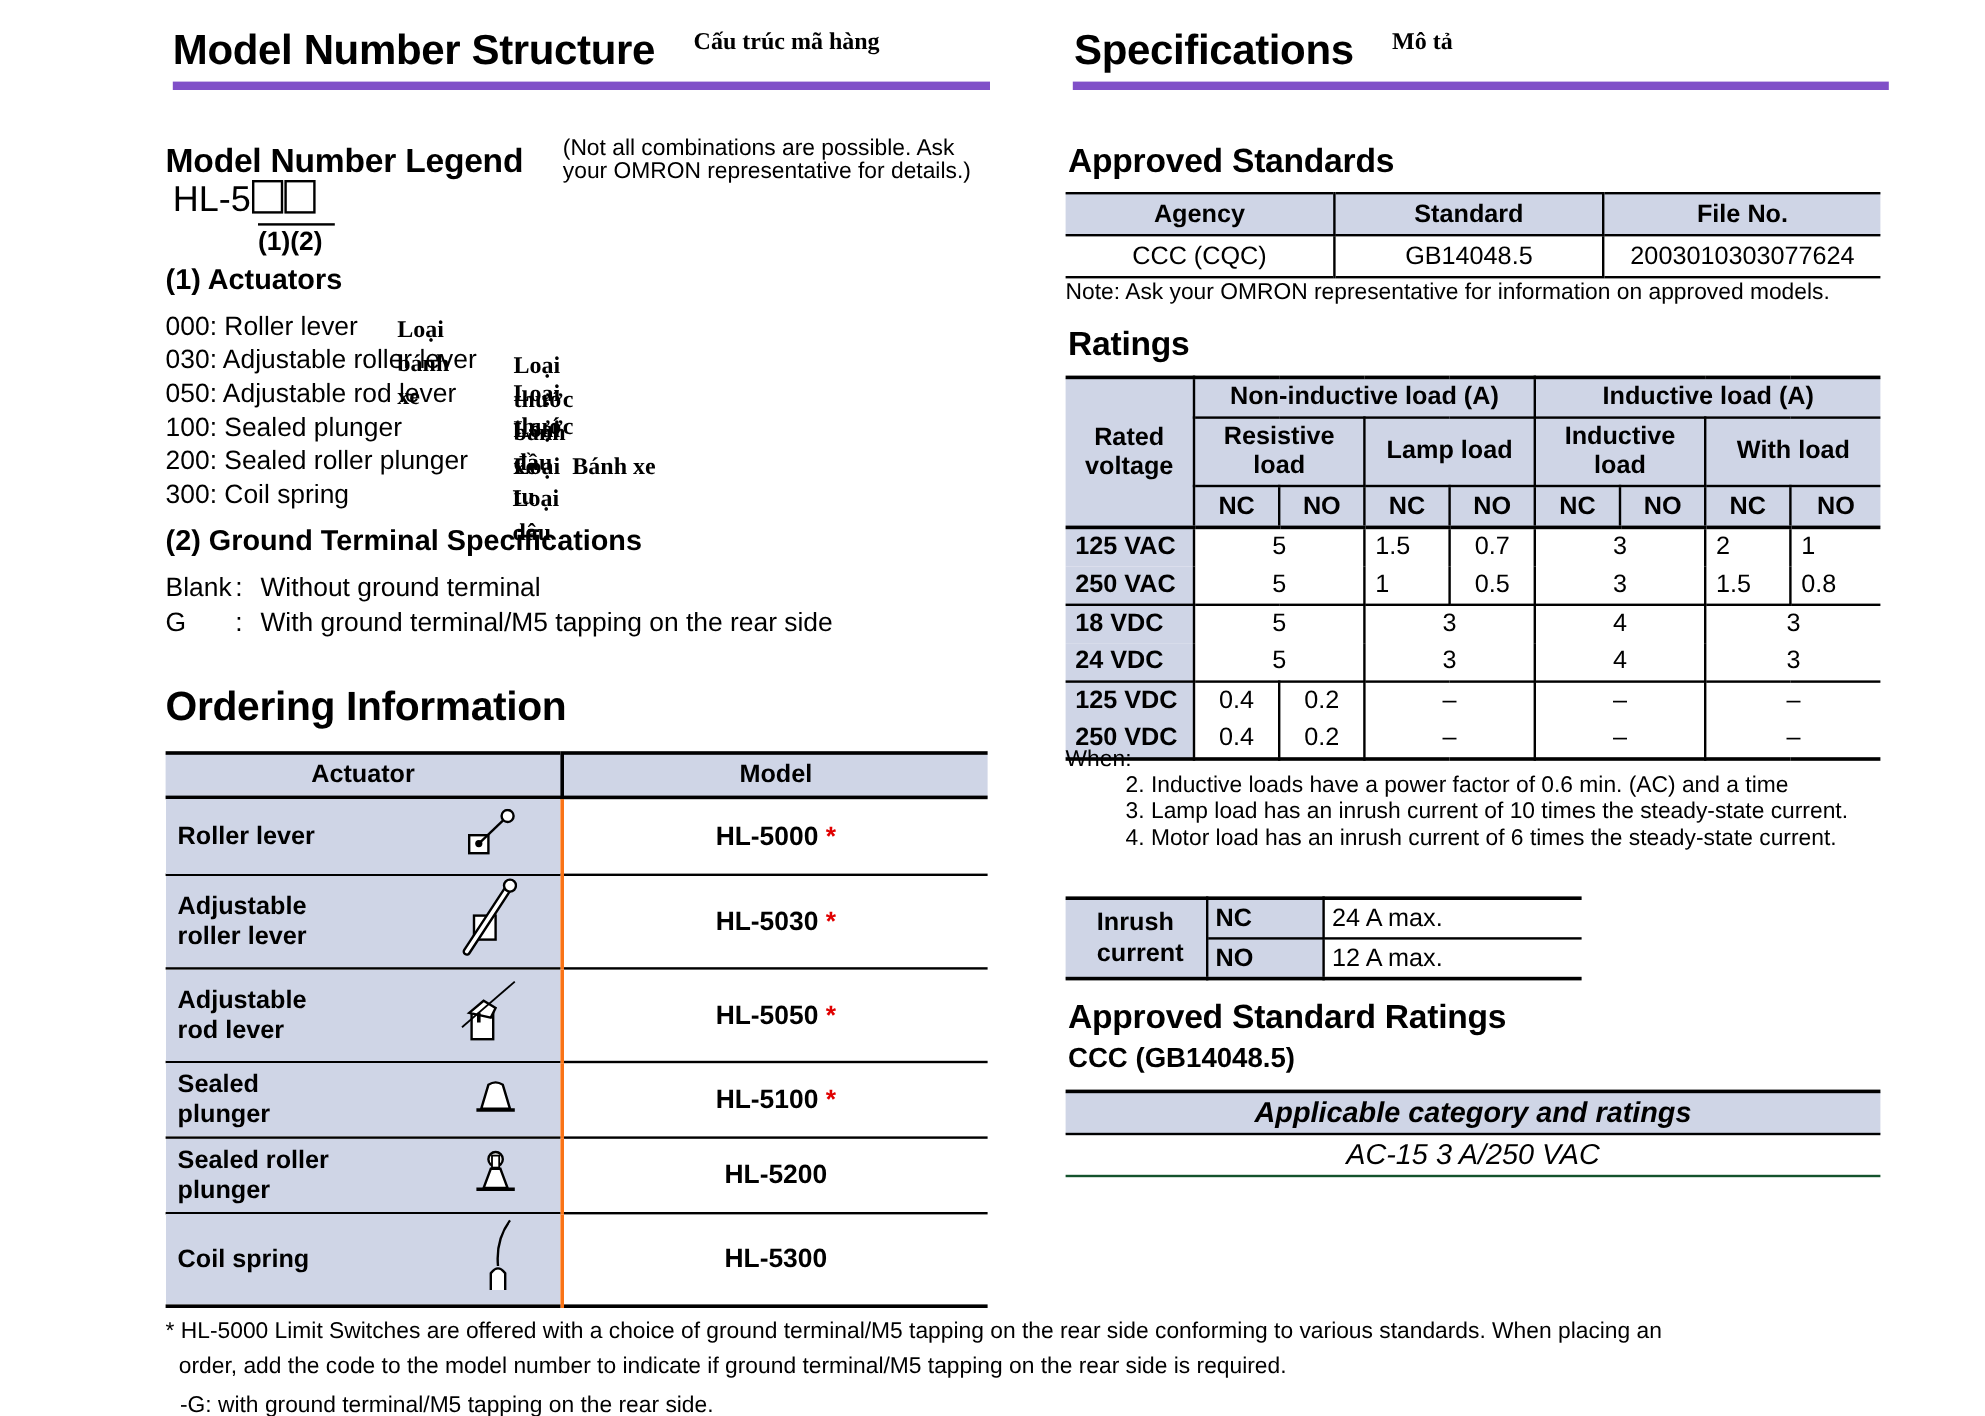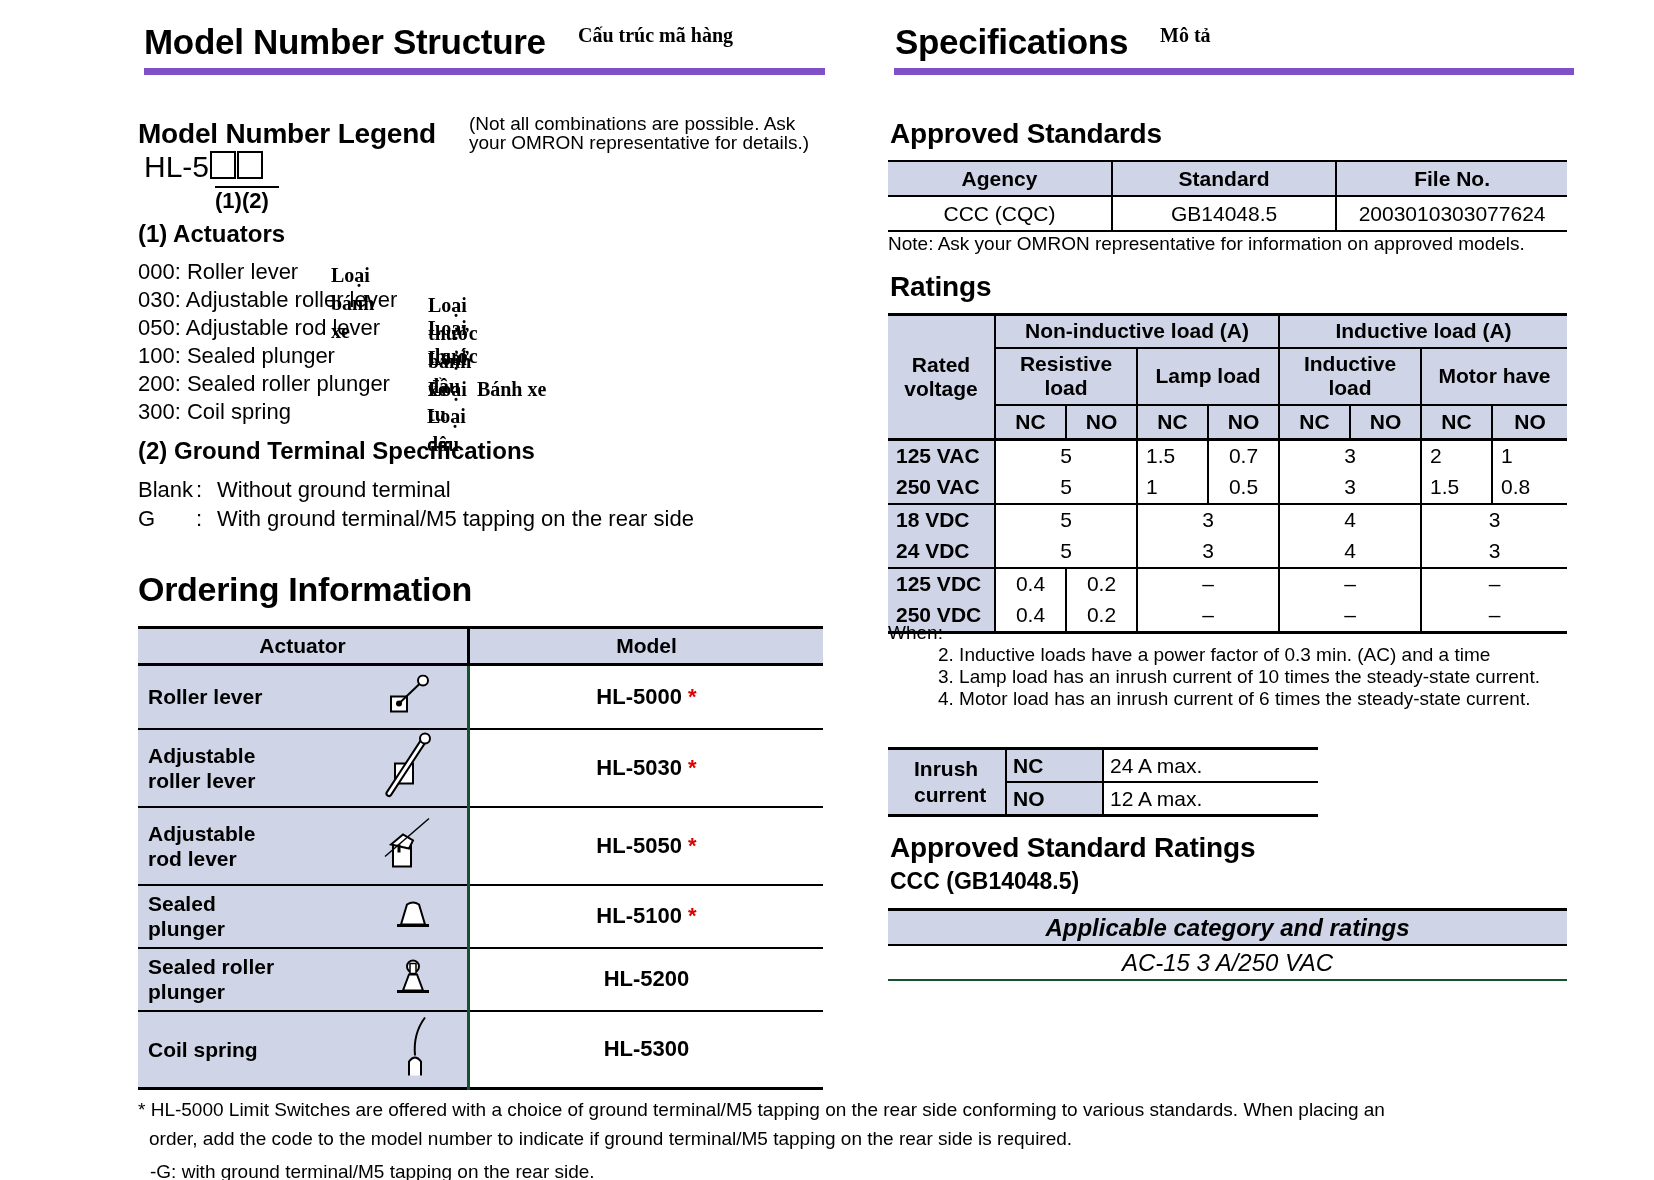--- a/index.html
+++ b/index.html
@@ -239,7 +239,7 @@
           <div>Induc­tive</div>
           <div>load</div>
         </th>
-    <th colspan="2" class="nr">Motor have</th>
+    <th colspan="2" class="nr">With load</th>
   </tr>
   <tr class="fill nc">
     <th class="hdr-last">NC</th>

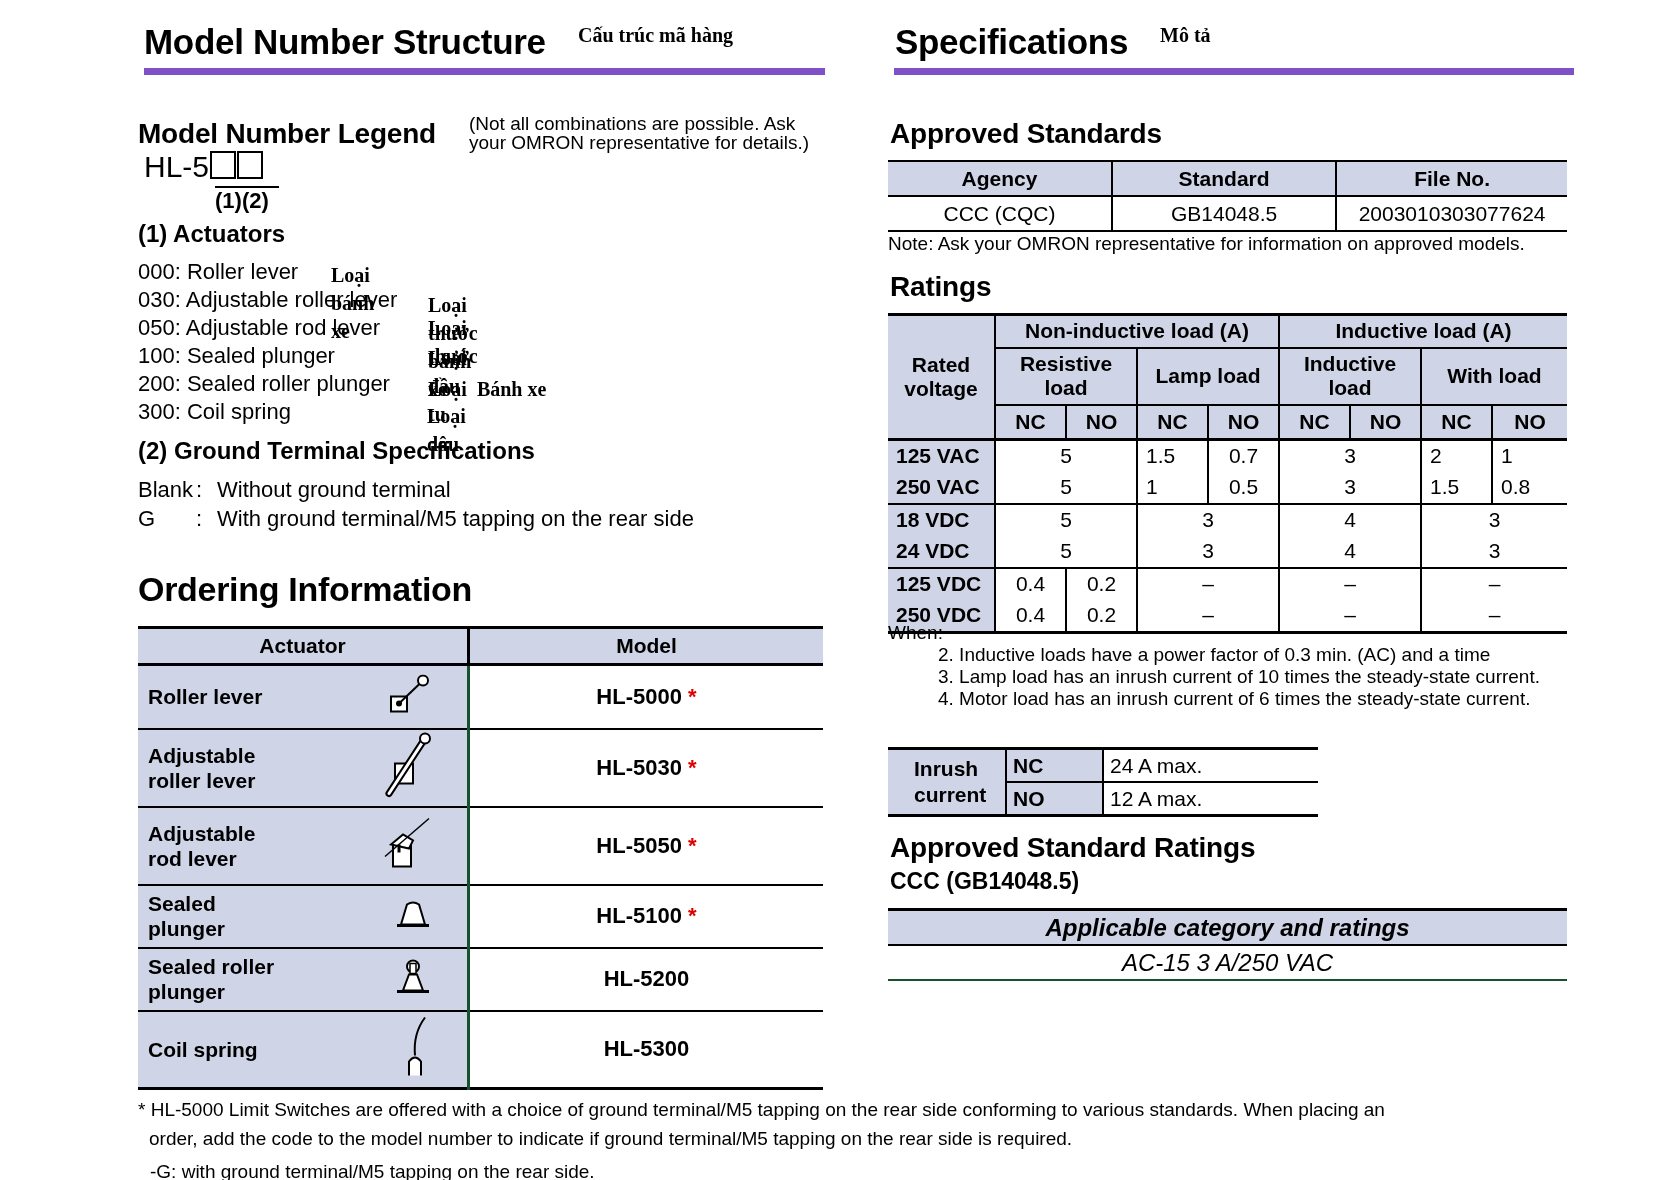--- a/index.html
+++ b/index.html
@@ -305,7 +305,7 @@
 <div class="abs note-txt" style="left:888px;top:622px;width:700px;">
   <div style="position:relative;height:22px;"><span>When:</span></div>
   <div style="position:relative;height:22px;">
-      <span style="position:absolute;left:50px;white-space:nowrap;">2. Inductive loads have a power factor of 0.3 min. (AC) and a time</span>
+      <span style="position:absolute;left:50px;white-space:nowrap;">2. Inductive loads have a power factor of 0.6 min. (AC) and a time</span>
     </div>
   <div style="position:relative;height:22px;">
       <span style="position:absolute;left:50px;white-space:nowrap;">3. Lamp load has an inrush current of 10 times the steady-state current.</span>

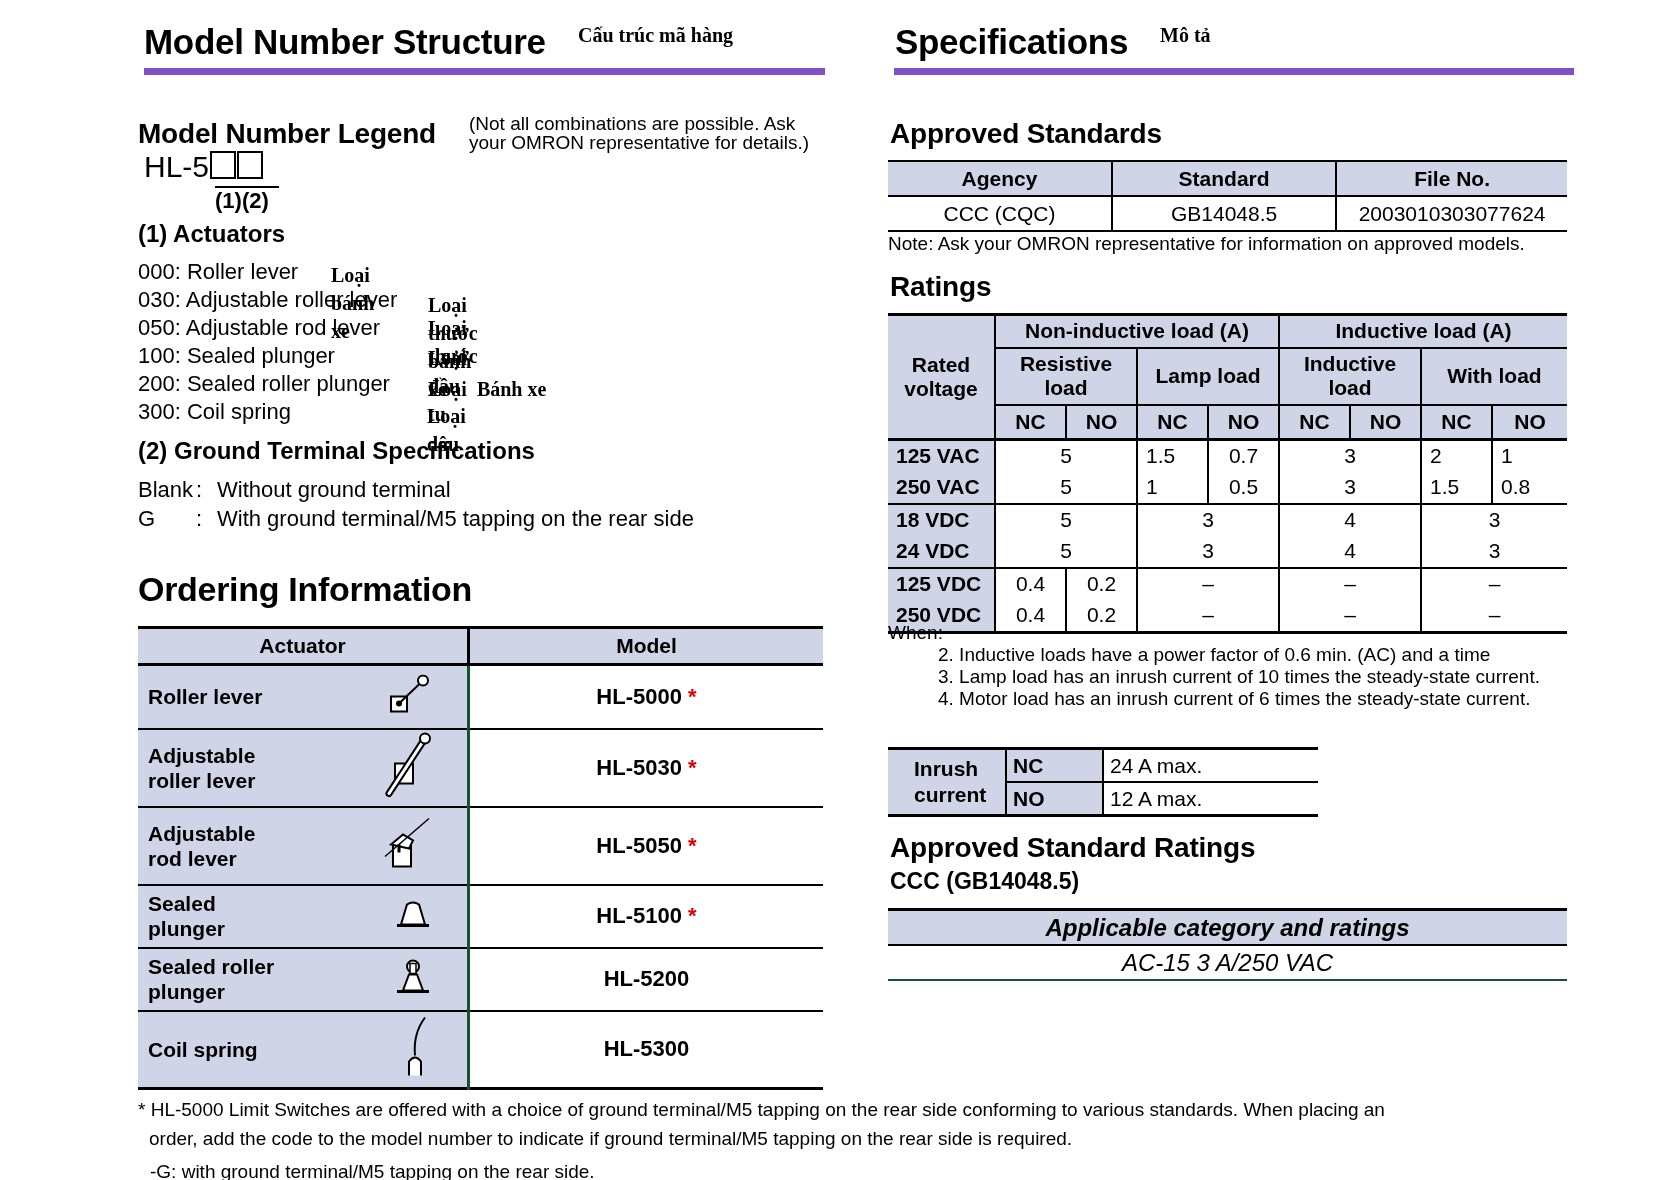--- a/index.html
+++ b/index.html
@@ -18,7 +18,7 @@
   #order { width:685px; border-top:3px solid #000; border-bottom:3px solid #000; }
   #order th { font-size:21px; height:32px; border-bottom:3px solid #000; }
   #order td { border-bottom:2px solid #000; font-size:21px; }
-  #order .act { width:318px; border-right:3px solid #14532d; position:relative; padding-left:10px; font-weight:bold; line-height:25px; }
+  #order .act { width:318px; border-right:3px solid #f97316; position:relative; padding-left:10px; font-weight:bold; line-height:25px; }
   #order .mdl { text-align:center; font-weight:bold; font-size:22px; }
   #order .star { color:#e00000; }
   #order .ic { position:absolute; right:36px; top:50%; transform:translateY(-50%); }

